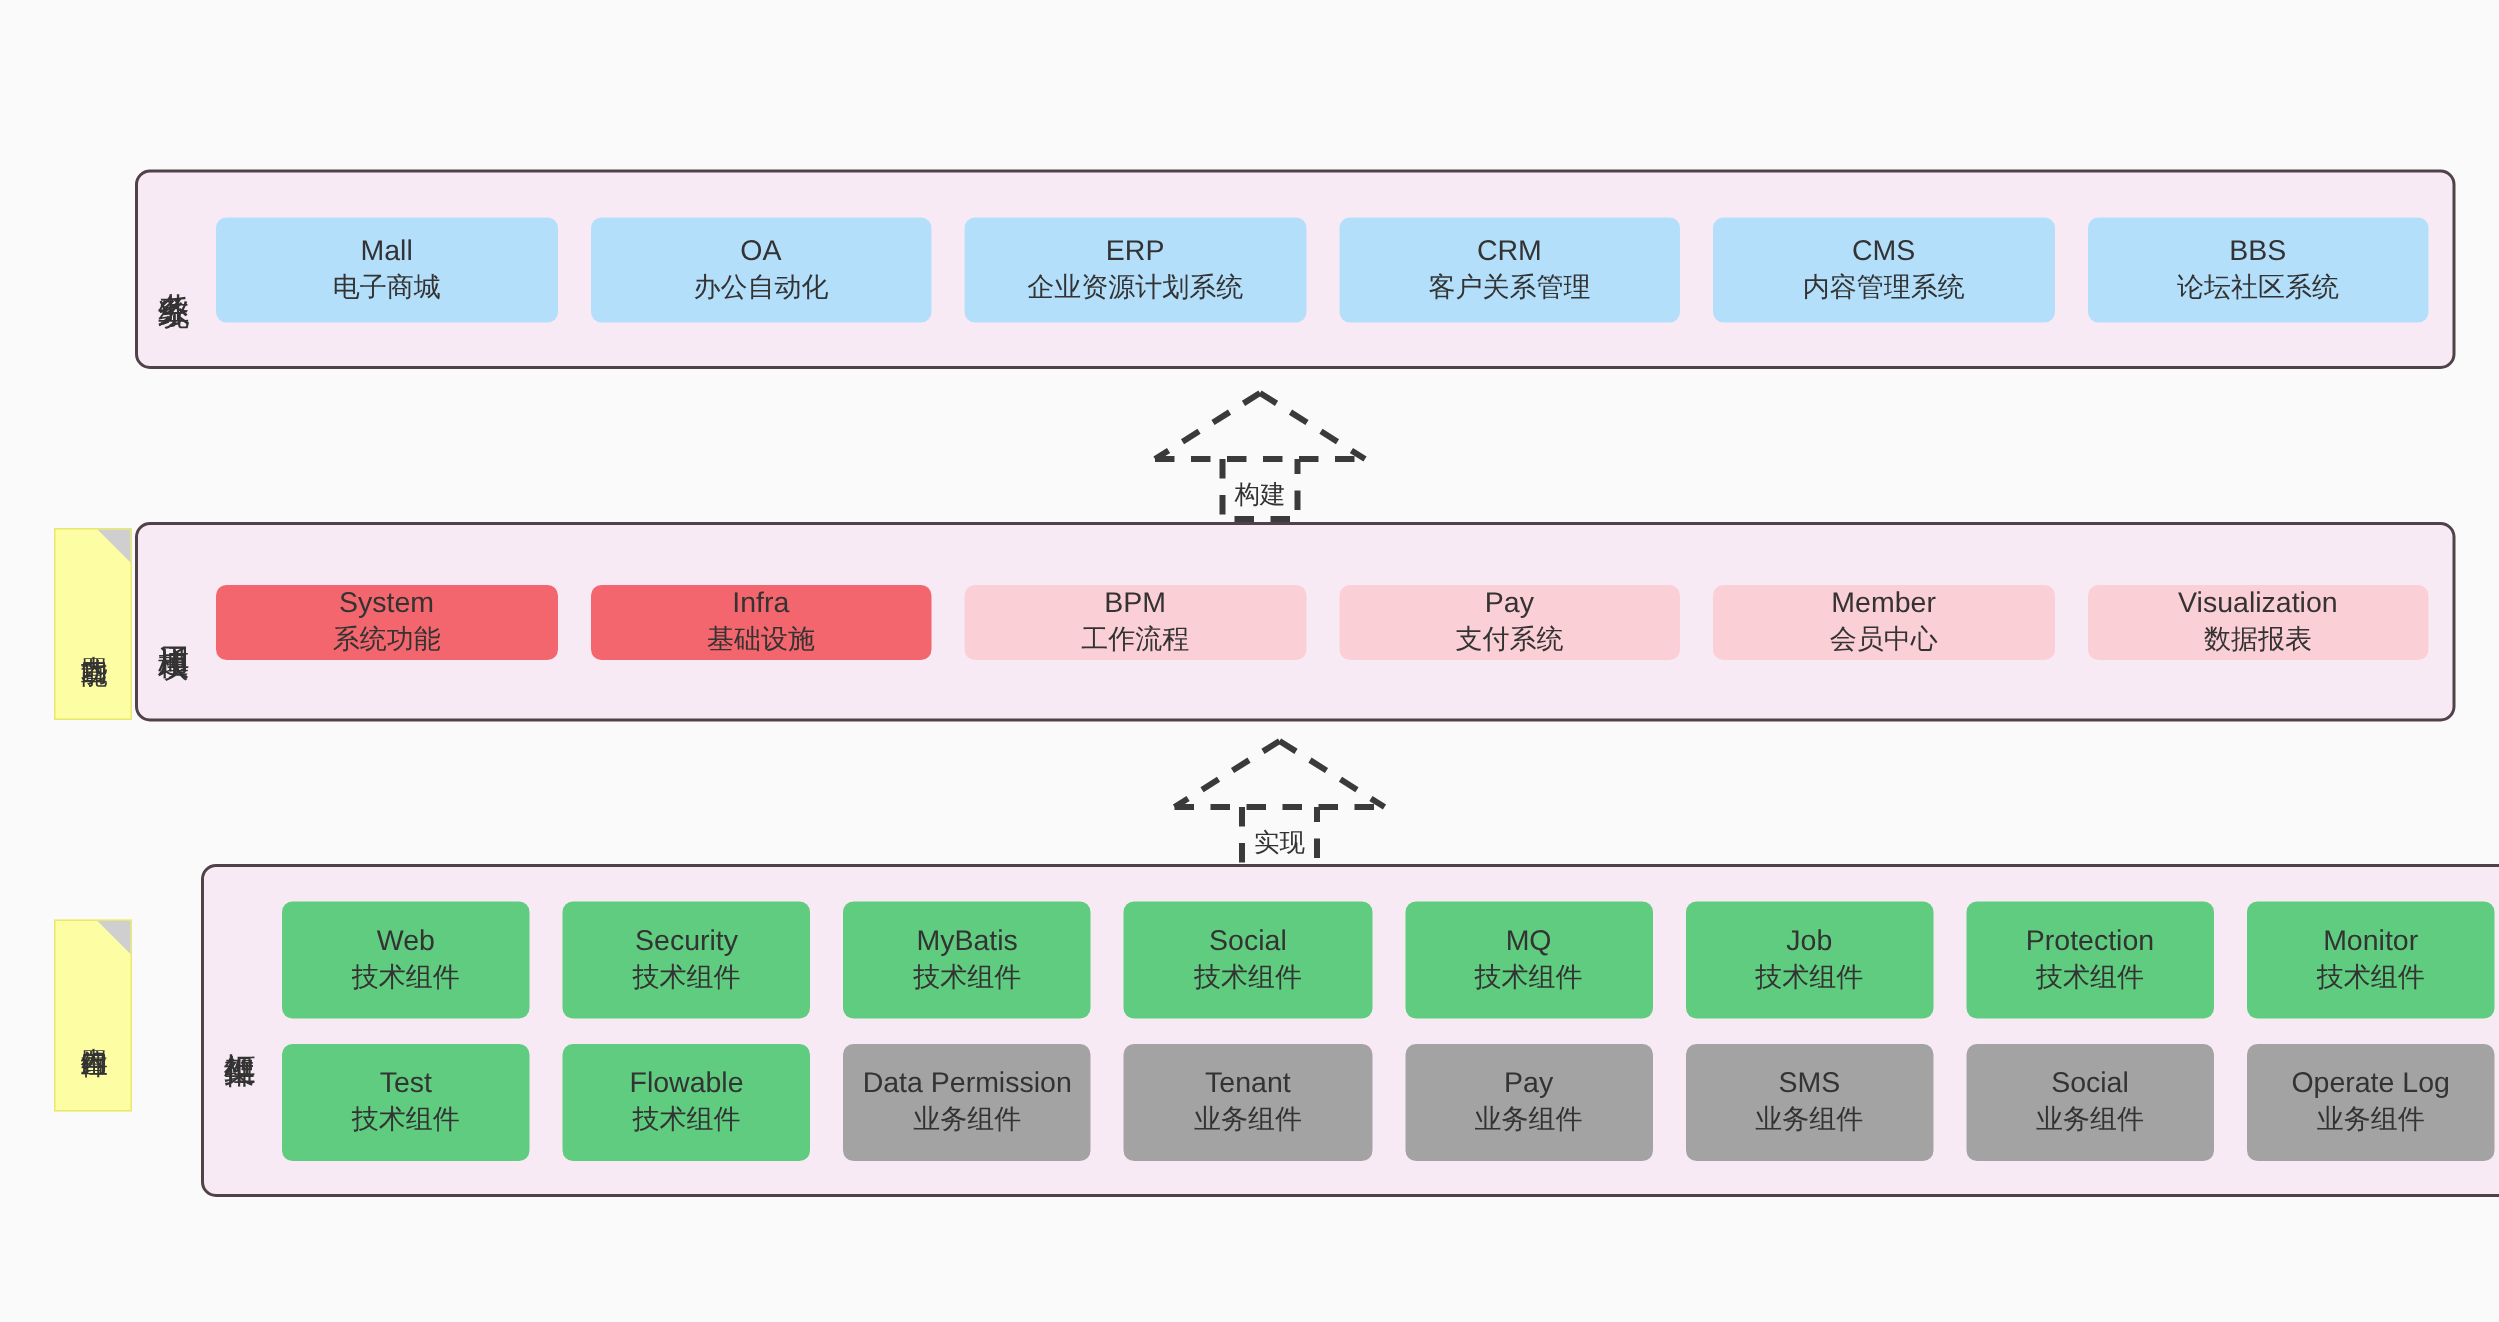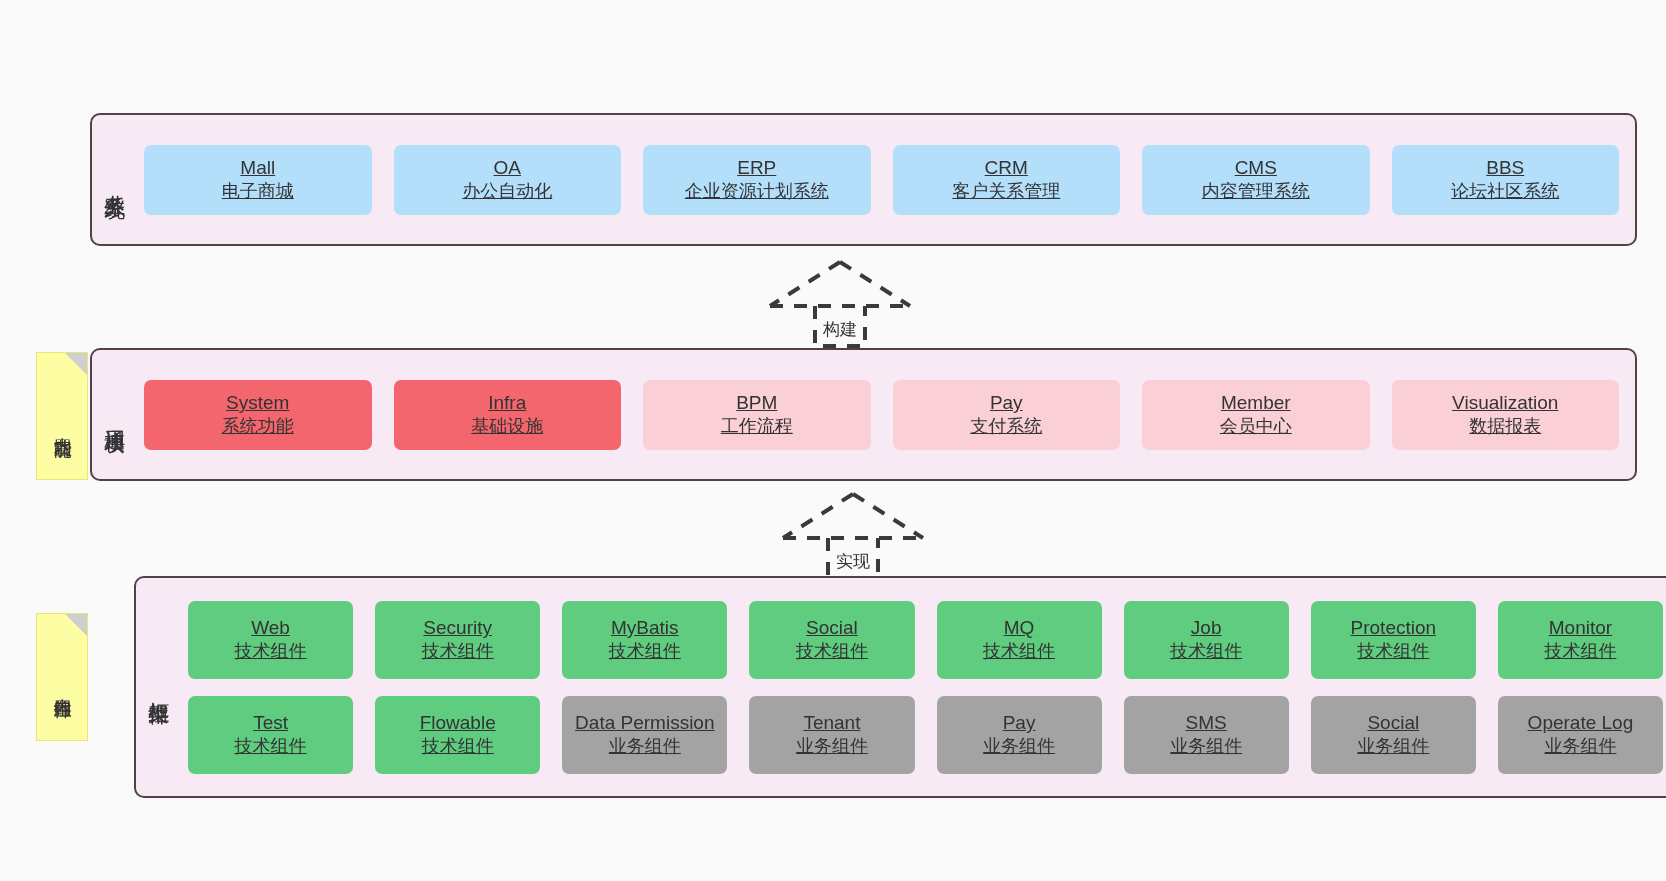--- a/index.html
+++ b/index.html
@@ -62,7 +62,6 @@
   .row {
     display: flex;
     gap: 22px;
-    text-decoration: underline;
   }
 
   .card {

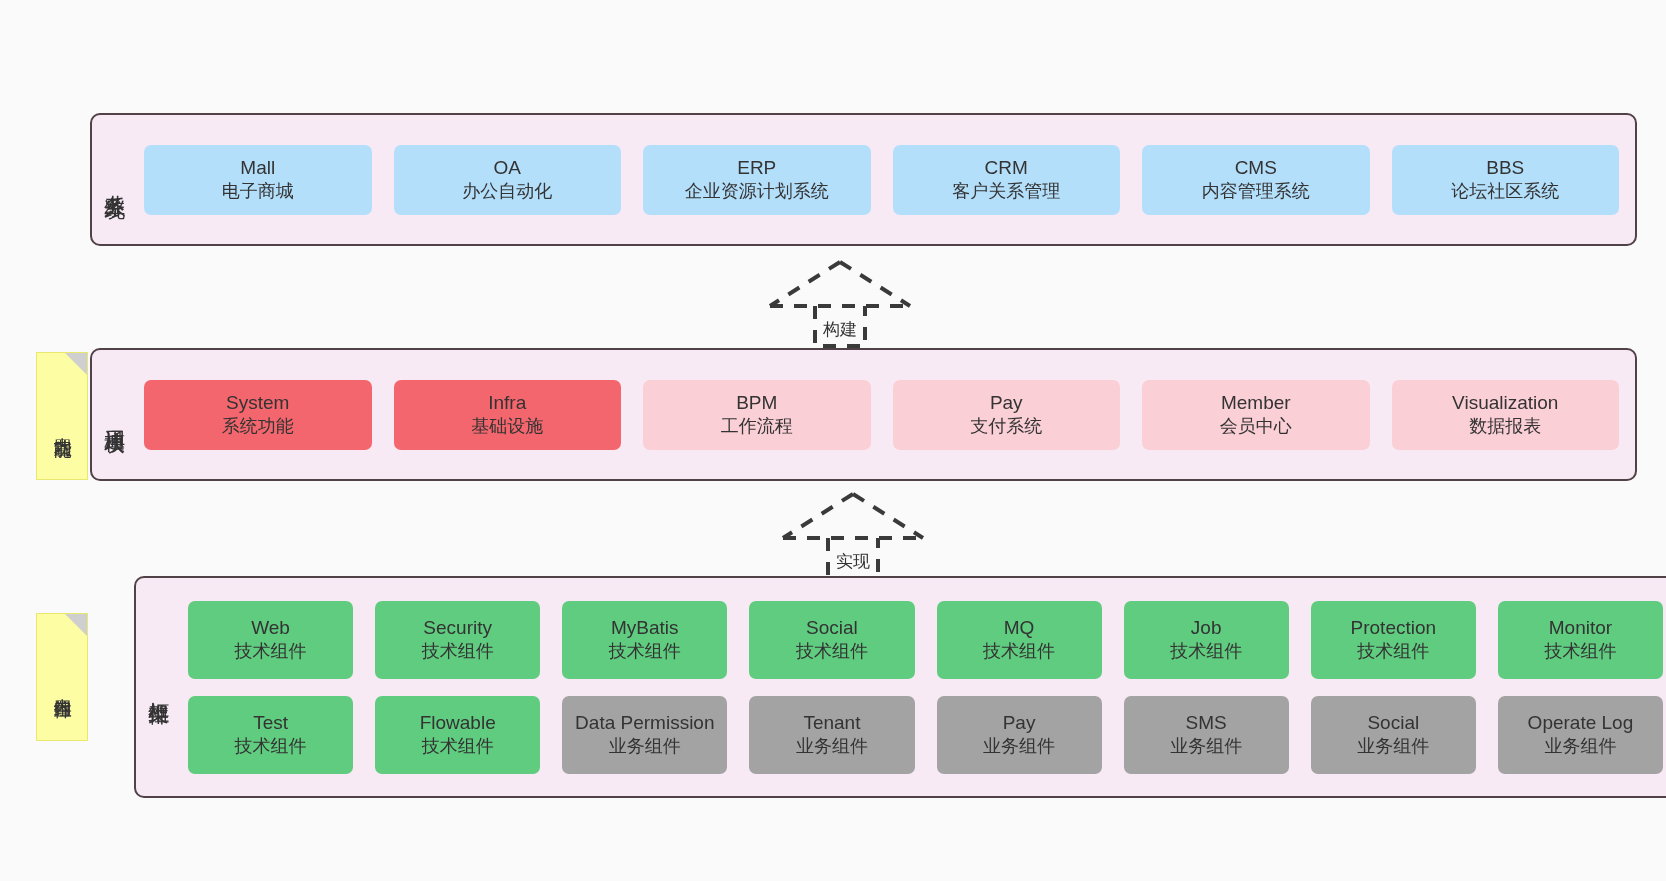--- a/index.html
+++ b/index.html
@@ -97,7 +97,7 @@
   #layer-framework{ left: 90px;  top: 576px; width: 1547px; height: 222px; margin-left: 44px; }
 
   #layer-business .card  { height: 70px; }
-  #layer-common  .card   { height: 70px; }
+  #layer-common  .card   { height: 50px; }
   #layer-framework .card { height: 78px; }
 
   

